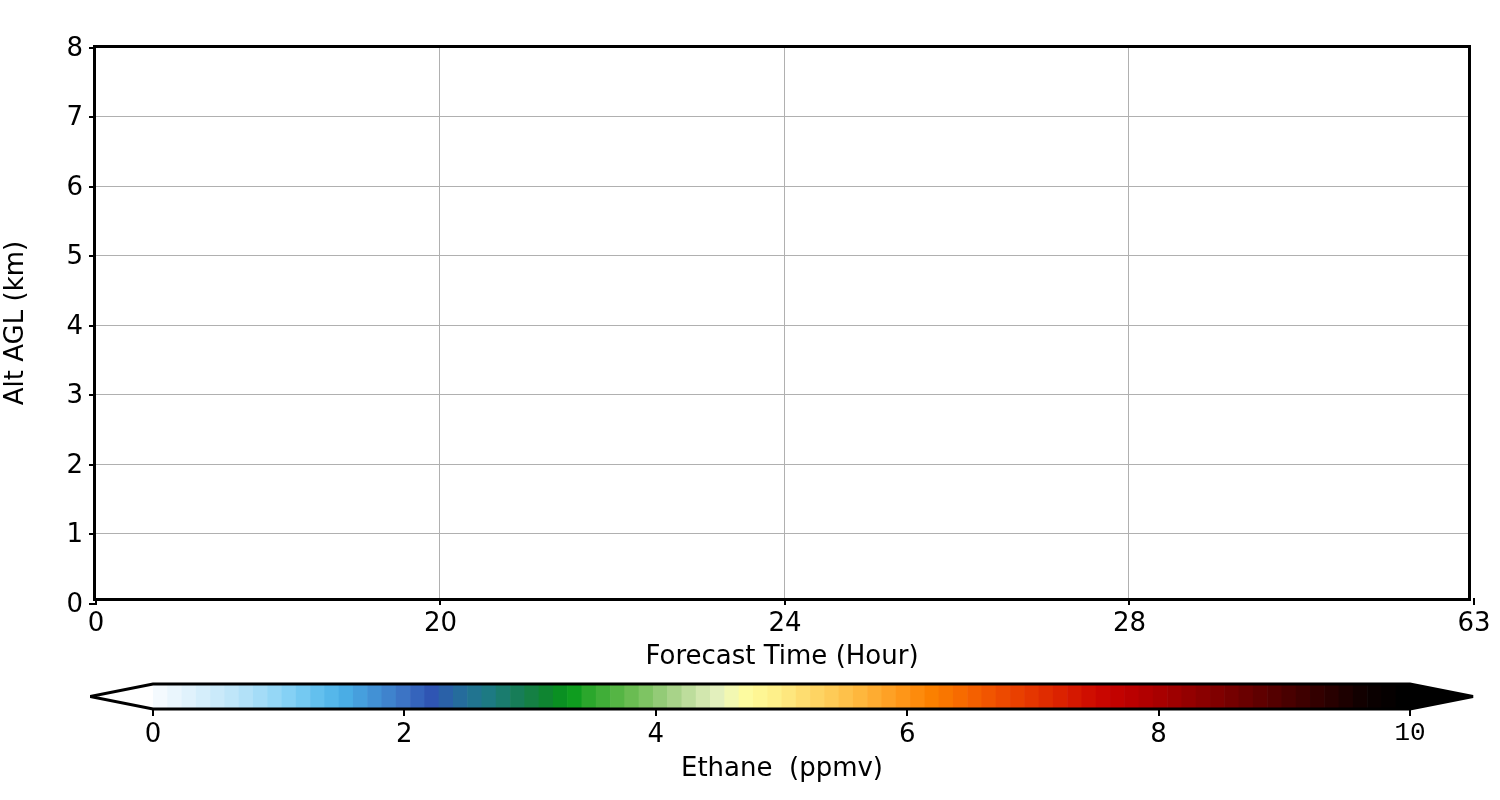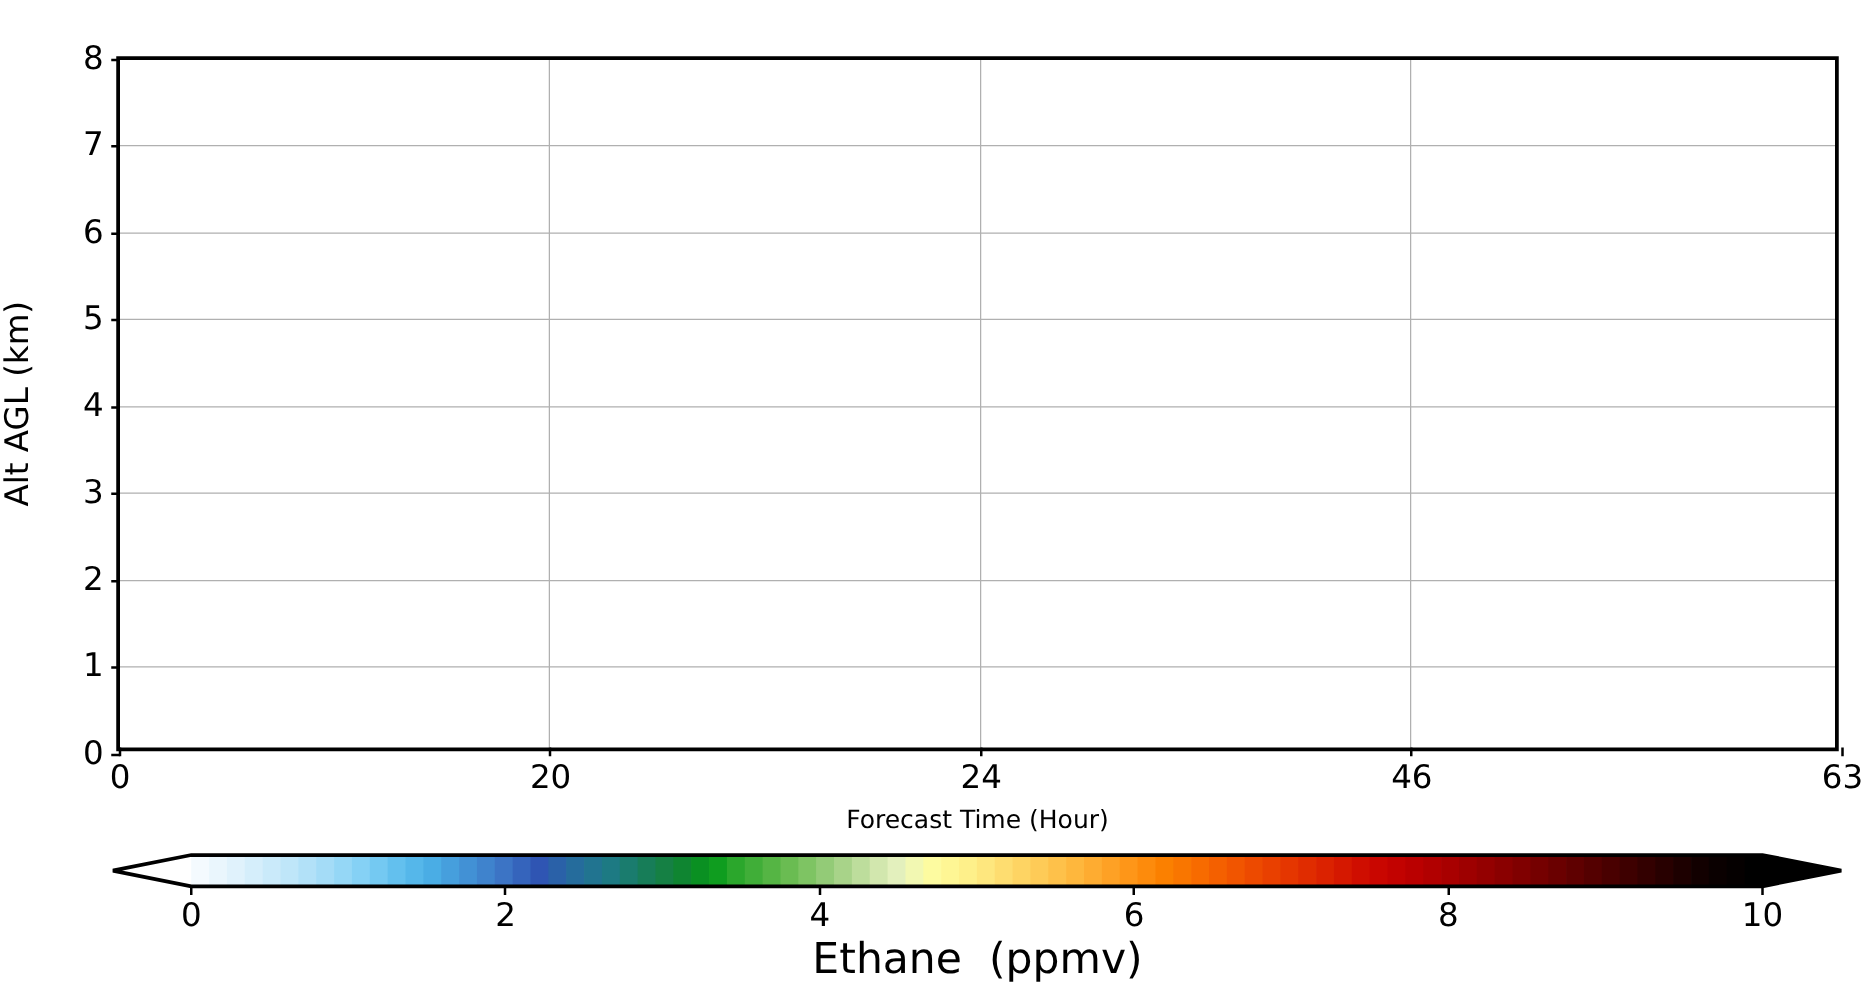--- a/index.html
+++ b/index.html
@@ -210,7 +210,7 @@
       <div class="xtick-mark" style="left: 687.5px;"></div>
       <div class="xtick-label" style="left: 689px; text-align: center;">24</div>
       <div class="xtick-mark" style="left: 1032px;"></div>
-      <div class="xtick-label" style="left: 1033.5px;">46</div>
+      <div class="xtick-label" style="left: 1033.5px;">28</div>
       <div class="xtick-mark" style="left: 1376.5px;"></div>
       <div class="xtick-label" style="left: 1378px;">63</div>
     </div>

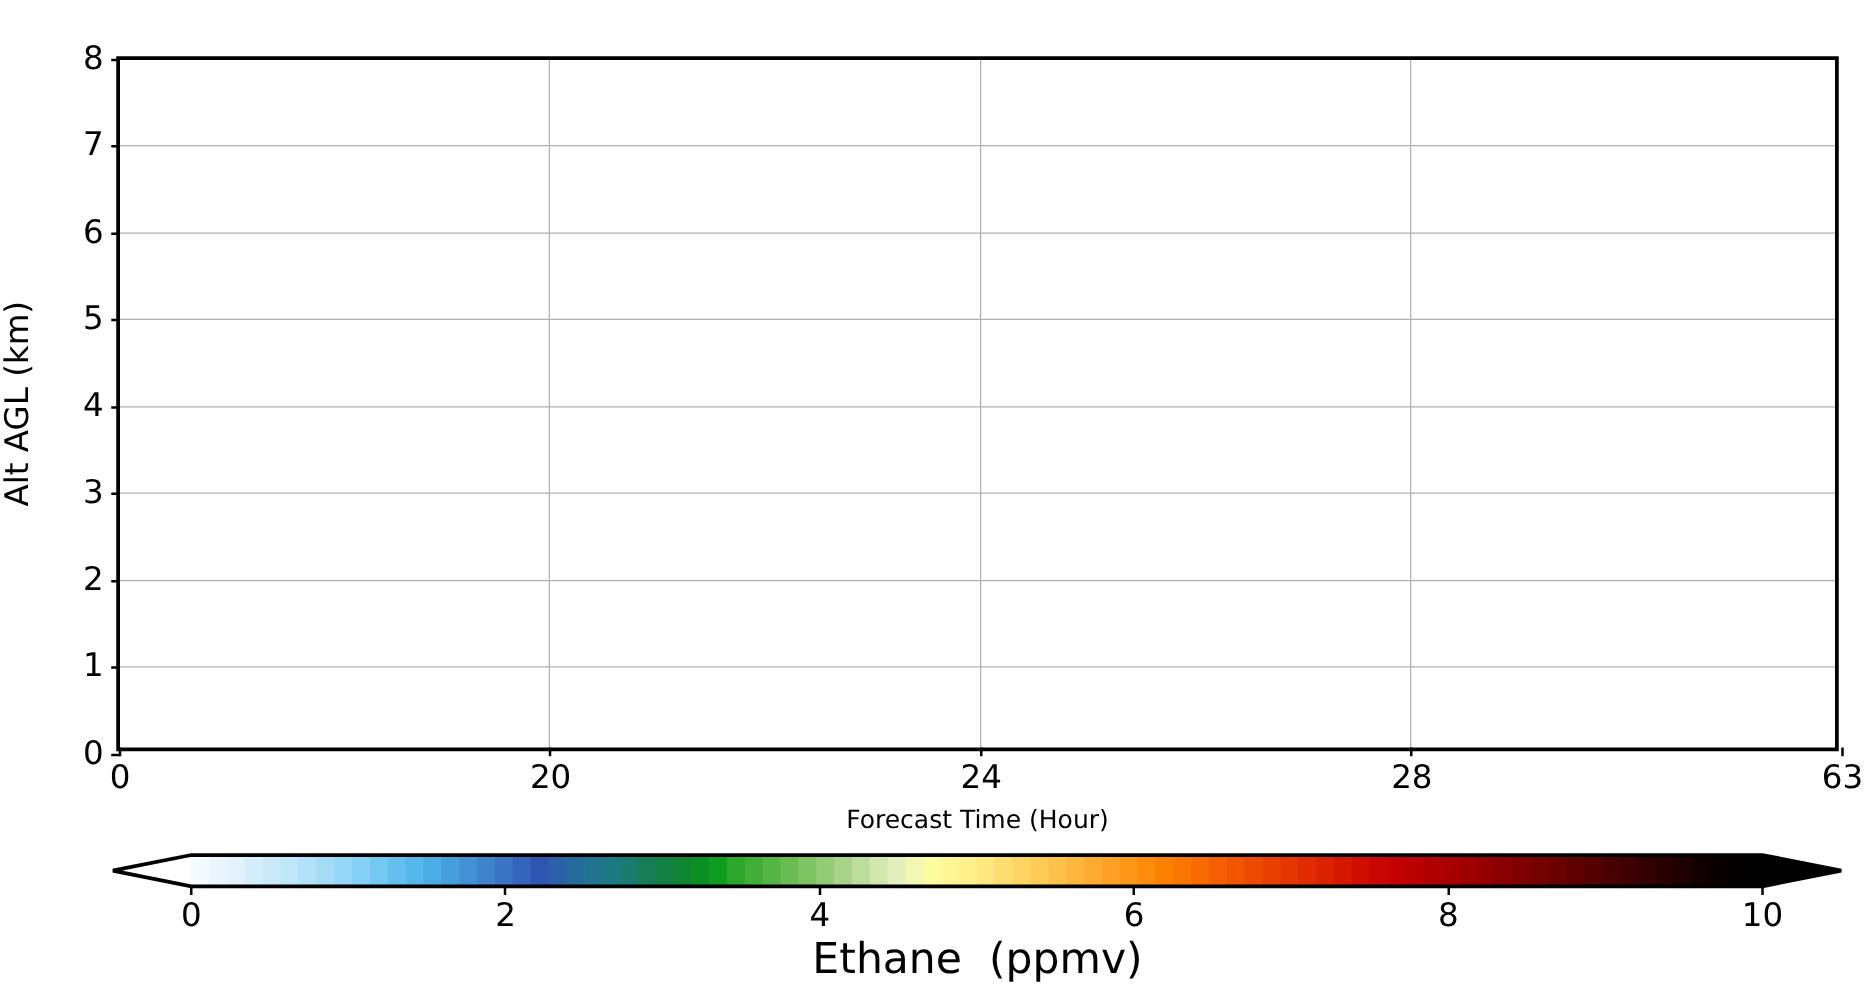--- a/index.html
+++ b/index.html
@@ -120,7 +120,7 @@
     top: 640px;
     width: 1378px;
     text-align: center;
-    font-size: 20px;
+    font-size: 26px;
     line-height: 30px;
     white-space: pre;
   }

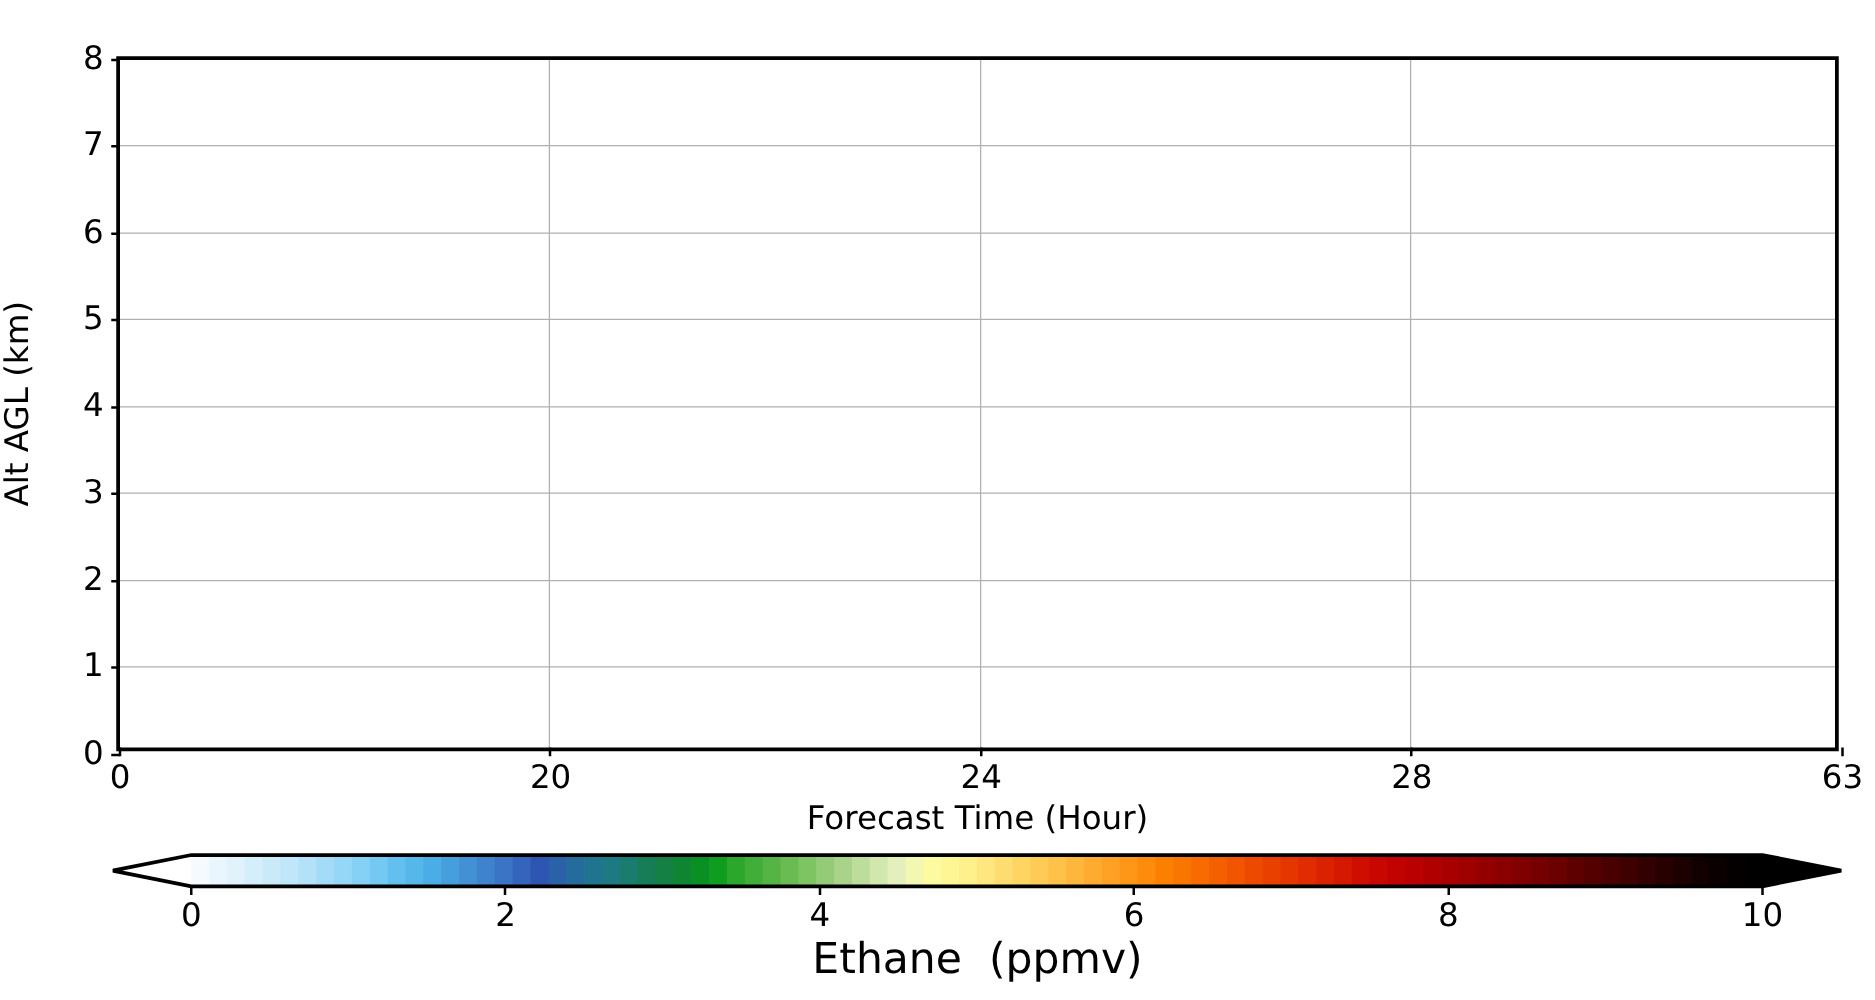--- a/index.html
+++ b/index.html
@@ -328,7 +328,7 @@
       <div class="cbtick-mark" style="left: 1067.6px;"></div>
       <div class="cbtick-label" style="left: 1068.6px;">8</div>
       <div class="cbtick-mark" style="left: 1319px;"></div>
-      <div class="cbtick-label" style="left: 1320px;">10</div>
+      <div class="cbtick-label" style="left: 1320px; font-family: Liberation Mono, monospace;">10</div>
     </div>
   <div id="cblabel">Ethane  (ppmv)</div>
 

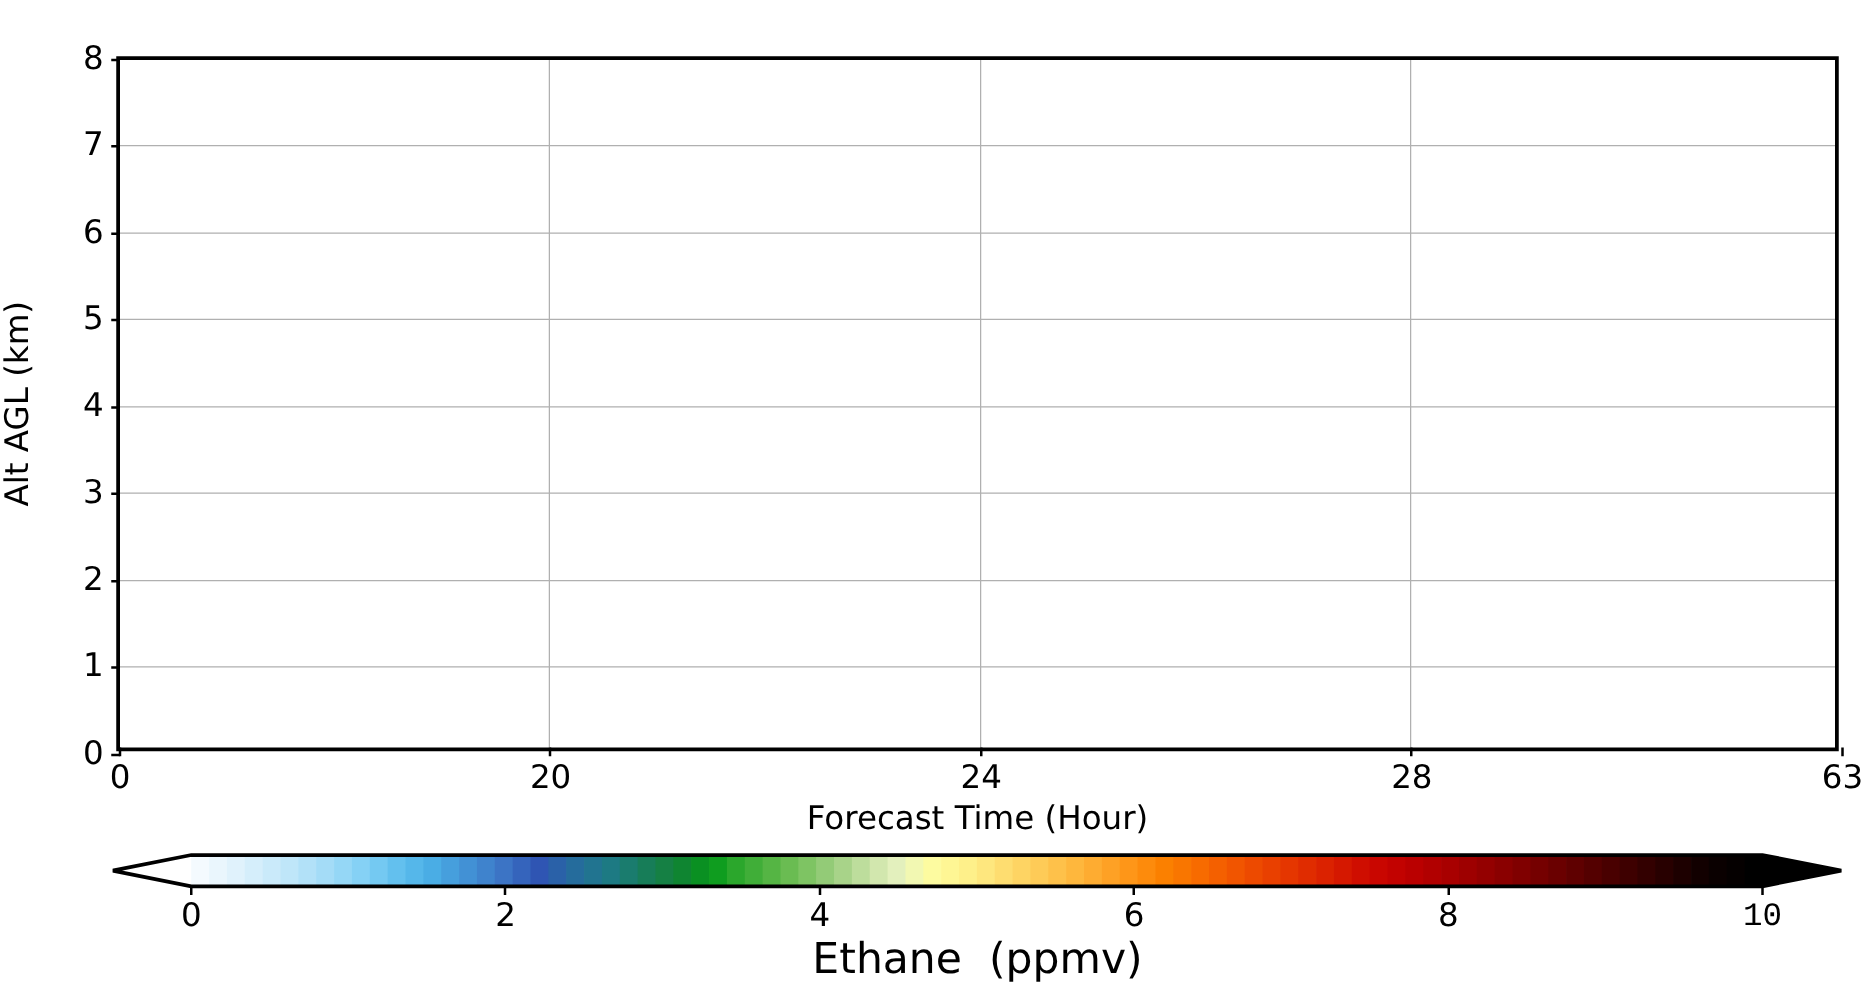--- a/index.html
+++ b/index.html
@@ -159,7 +159,7 @@
     top: 752px;
     width: 1378px;
     text-align: center;
-    font-size: 34px;
+    font-size: 26px;
     line-height: 30px;
     white-space: pre;
   }

